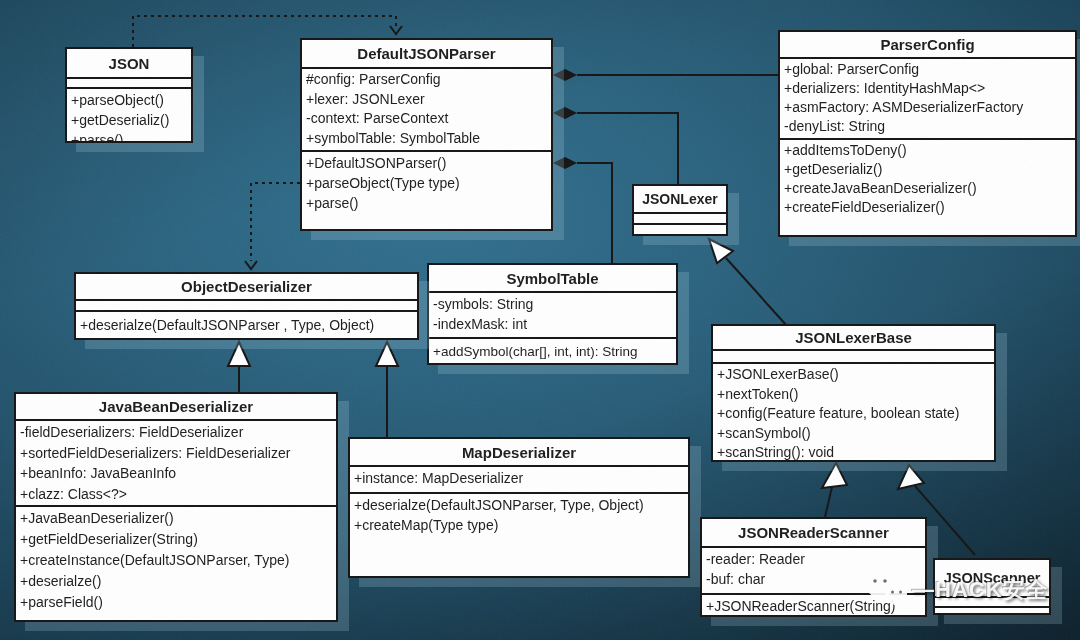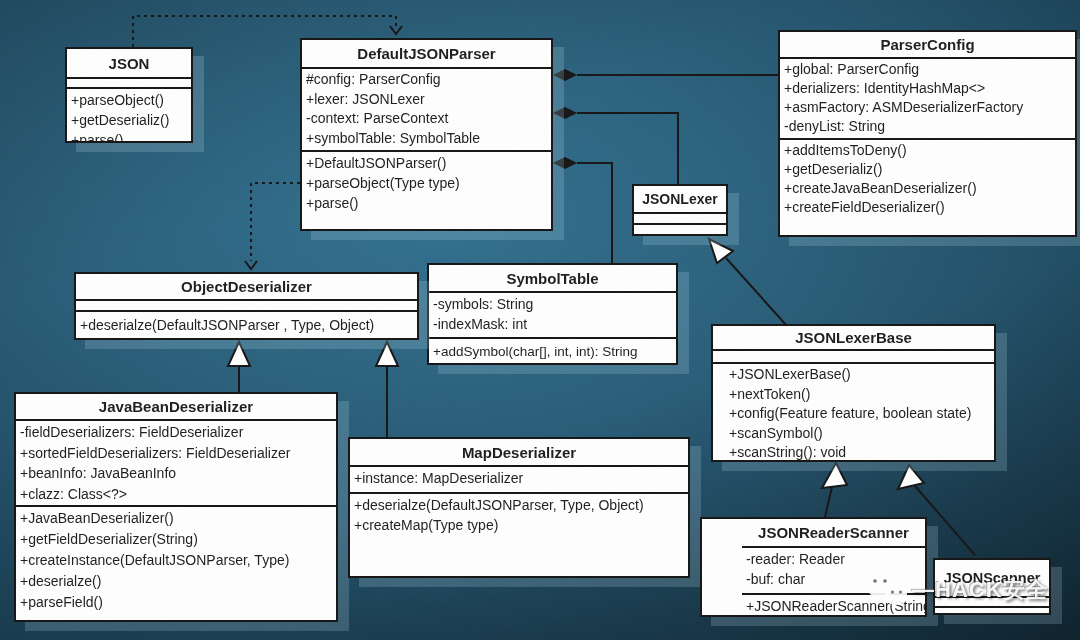--- a/index.html
+++ b/index.html
@@ -52,7 +52,7 @@
   #box-lexerbase{left:711px;top:324px;width:285px;height:138px;}
   #box-lexerbase .t{height:23px;}
   #box-lexerbase .attrs{height:13px;}
-  #box-lexerbase .methods .row{line-height:19.5px;margin-left:12px;}
+  #box-lexerbase .methods .row{line-height:19.5px;}
   #box-readerscanner{left:700px;top:517px;width:227px;height:100px;padding-left:40px;}
   #box-readerscanner .t{height:27px;}
   #box-readerscanner .attrs{height:47px;}

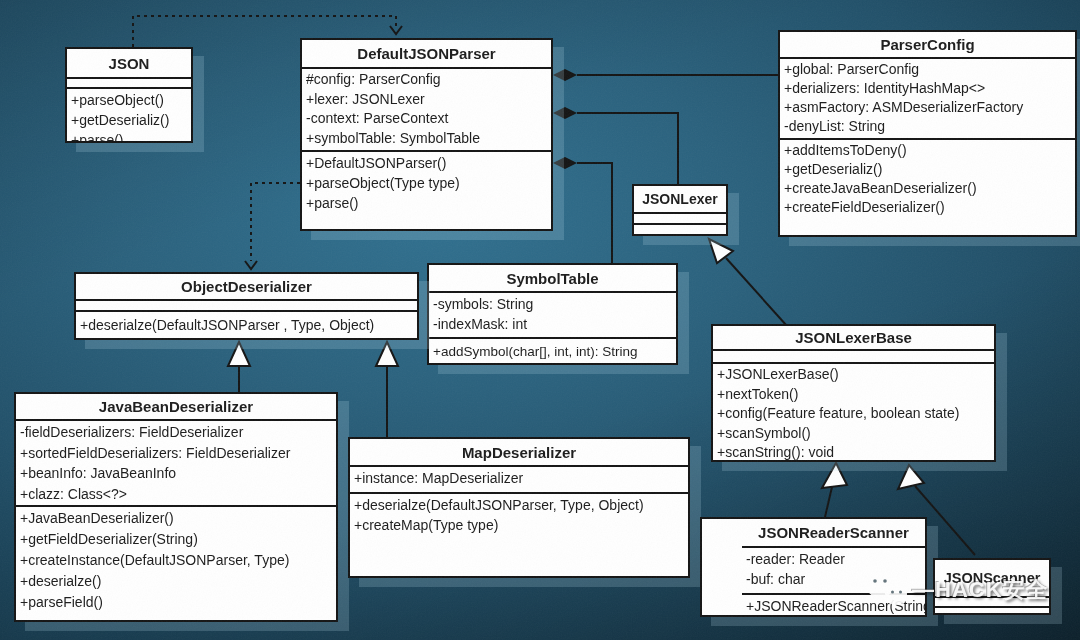--- a/index.html
+++ b/index.html
@@ -53,7 +53,7 @@
   #box-lexerbase .t{height:23px;}
   #box-lexerbase .attrs{height:13px;}
   #box-lexerbase .methods .row{line-height:19.5px;}
-  #box-readerscanner{left:700px;top:517px;width:227px;height:100px;padding-left:40px;}
+  #box-readerscanner{left:700px;top:517px;width:227px;height:100px;}
   #box-readerscanner .t{height:27px;}
   #box-readerscanner .attrs{height:47px;}
   #box-jsonscanner{left:933px;top:558px;width:118px;height:57px;}

